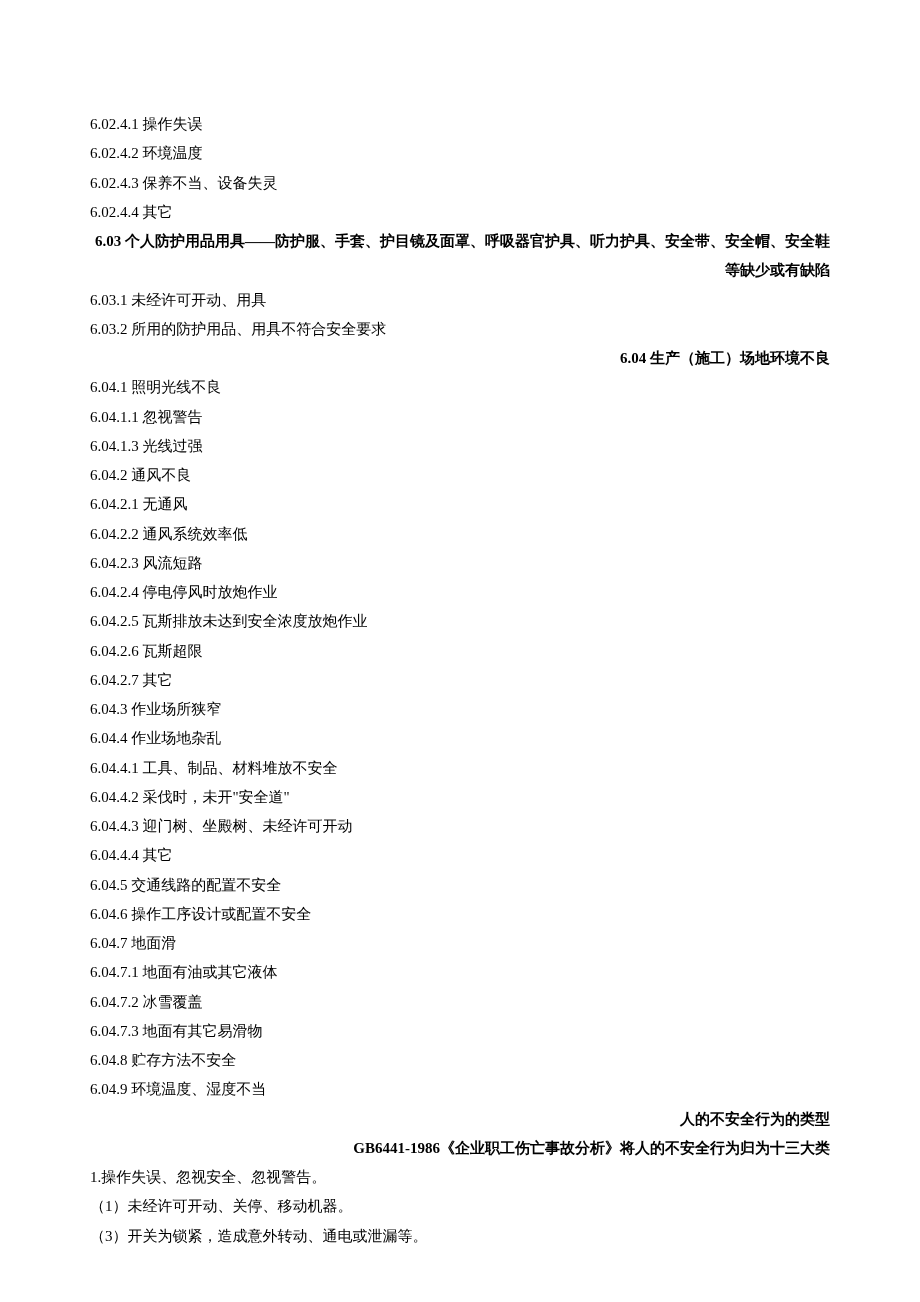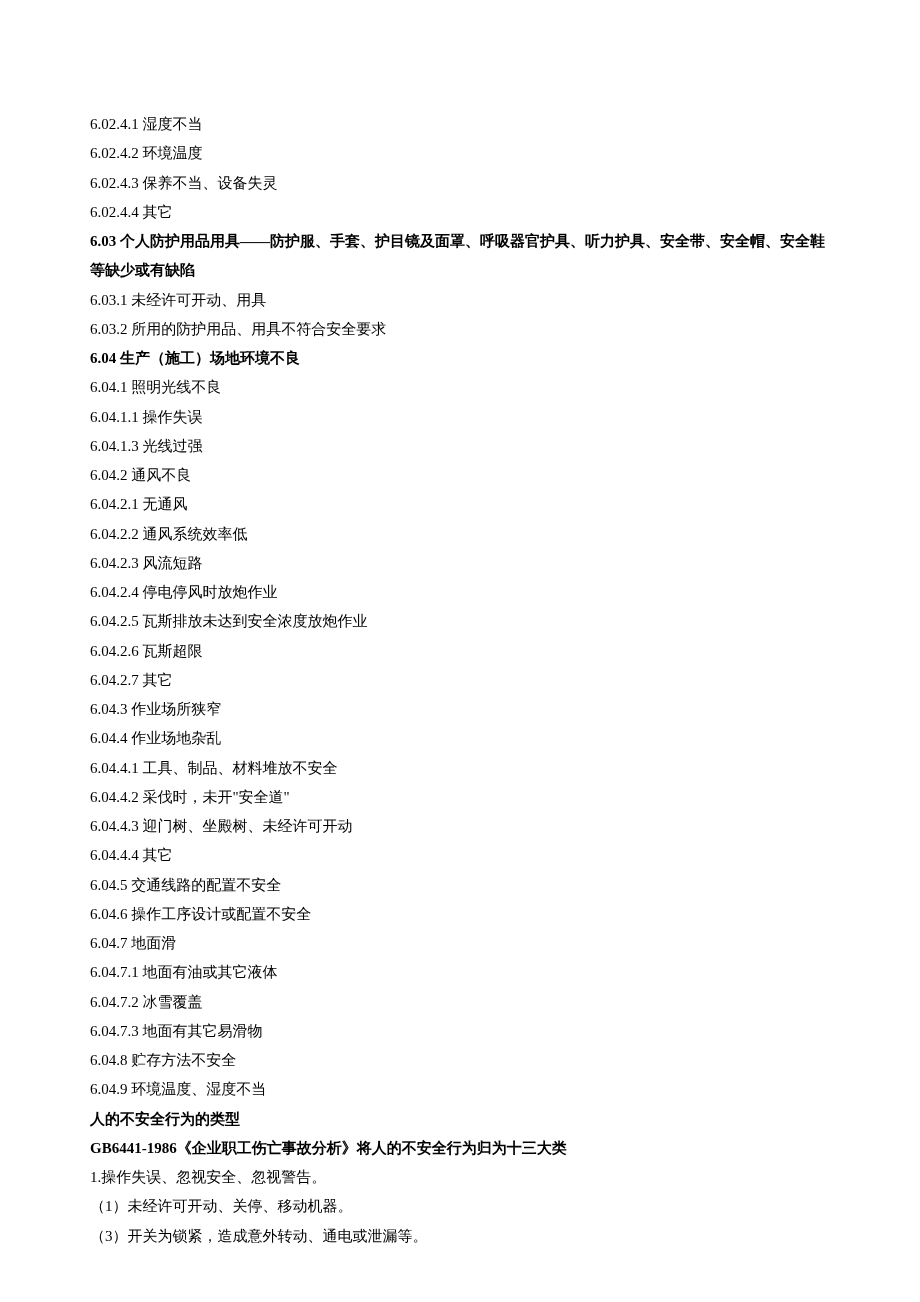--- a/index.html
+++ b/index.html
@@ -24,7 +24,7 @@
 <body>
 
 <div id="content">
-    <span class="line">6.02.4.1 湿度不当</span>
+    <span class="line">6.02.4.1 操作失误</span>
     <span class="line">6.02.4.2 环境温度</span>
     <span class="line">6.02.4.3 保养不当、设备失灵</span>
     <span class="line">6.02.4.4 其它</span>

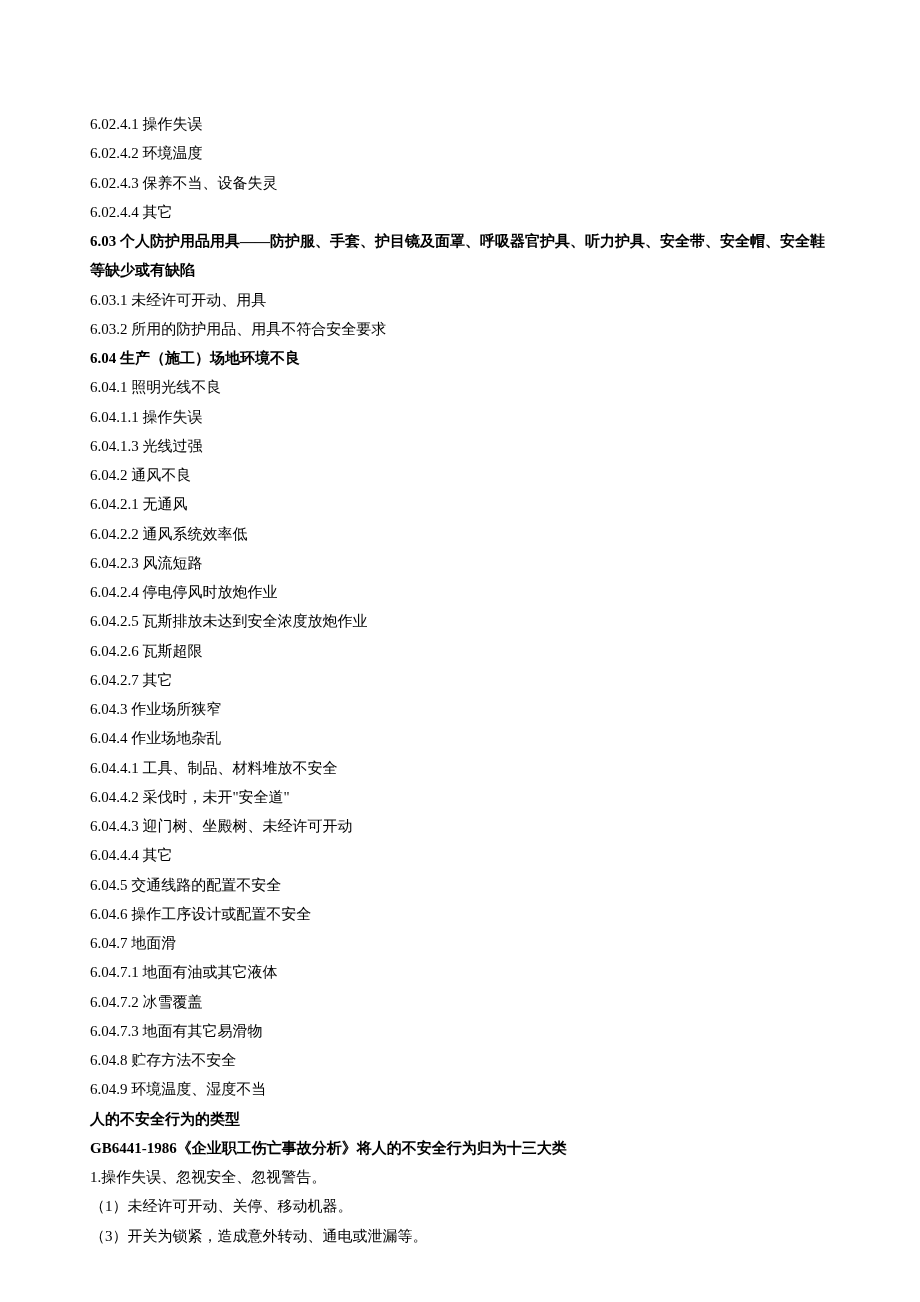--- a/index.html
+++ b/index.html
@@ -18,6 +18,7 @@
   }
   .bold {
     font-weight: bold;
+    text-align: right;
   }
 </style>
 </head>

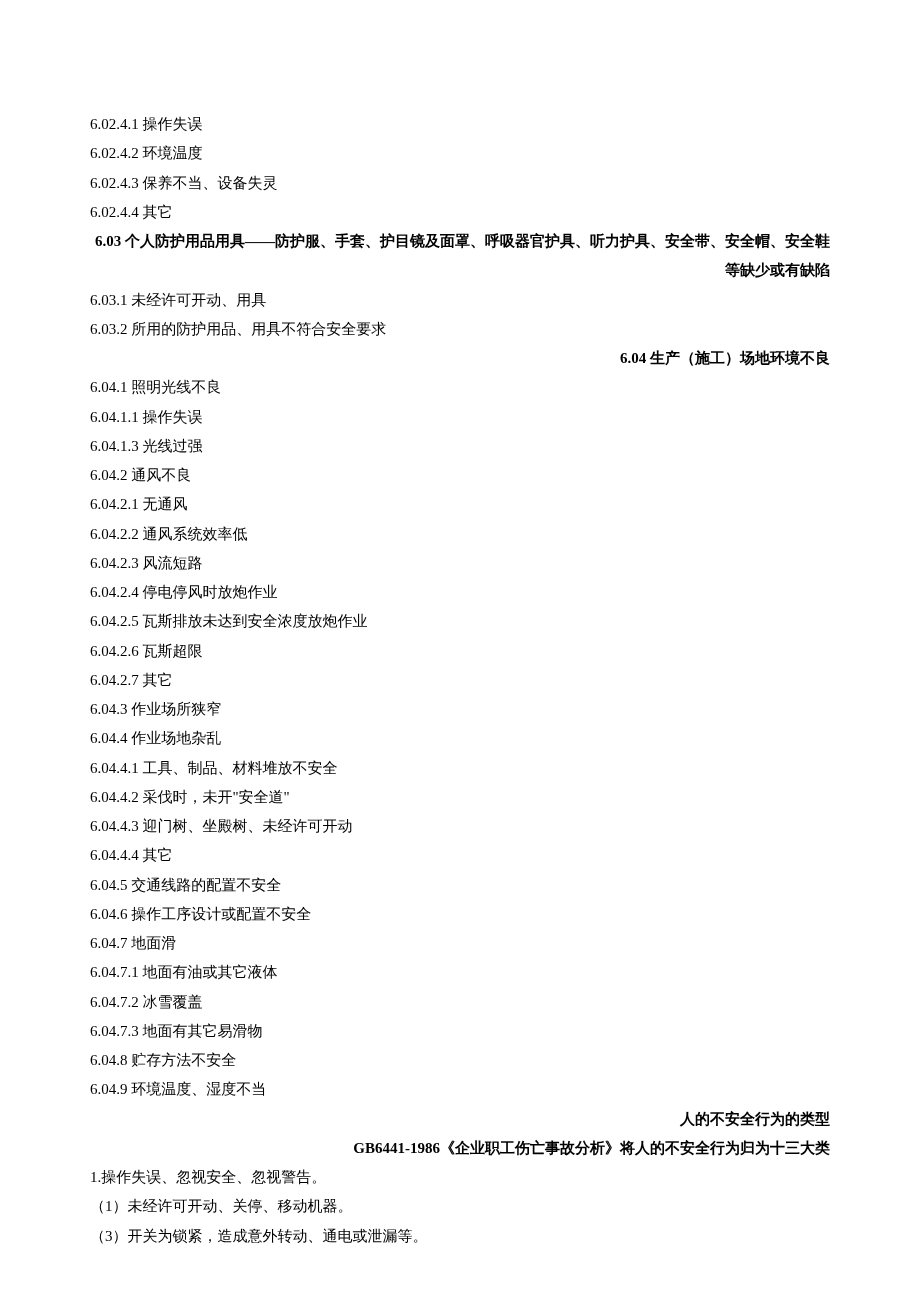--- a/index.html
+++ b/index.html
@@ -34,7 +34,7 @@
     <span class="line">6.03.2 所用的防护用品、用具不符合安全要求</span>
     <span class="line bold">6.04 生产（施工）场地环境不良</span>
     <span class="line">6.04.1 照明光线不良</span>
-    <span class="line">6.04.1.1 操作失误</span>
+    <span class="line">6.04.1.1 忽视警告</span>
     <span class="line">6.04.1.3 光线过强</span>
     <span class="line">6.04.2 通风不良</span>
     <span class="line">6.04.2.1 无通风</span>

